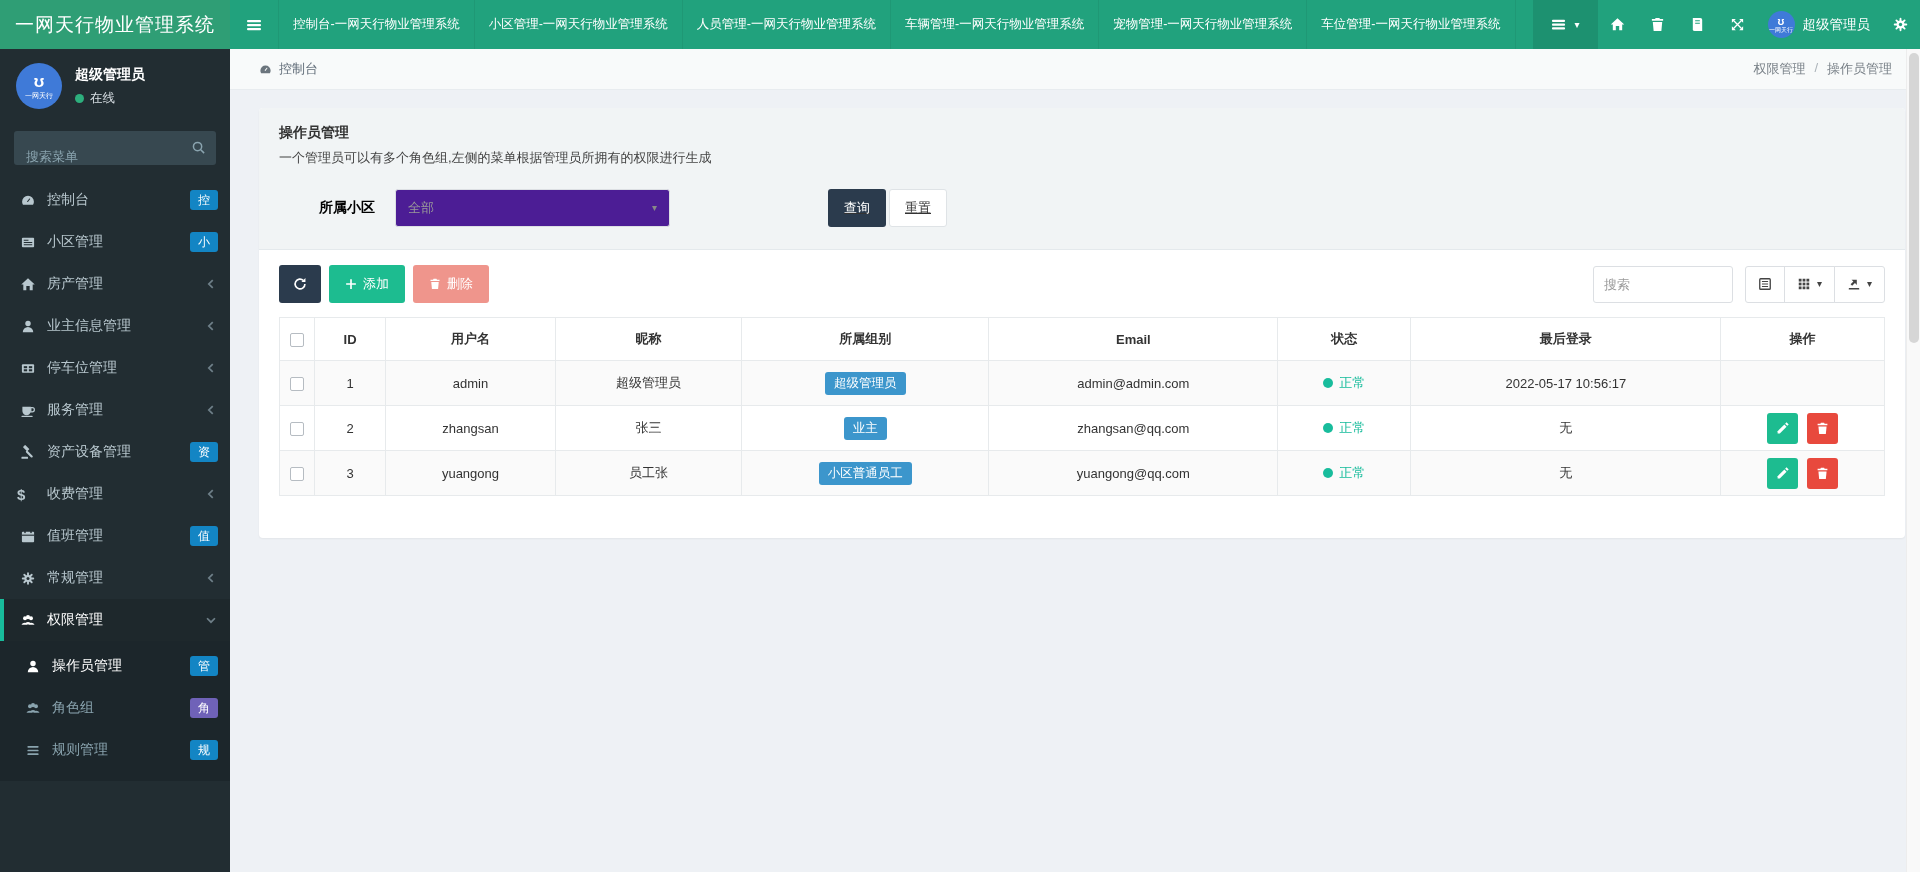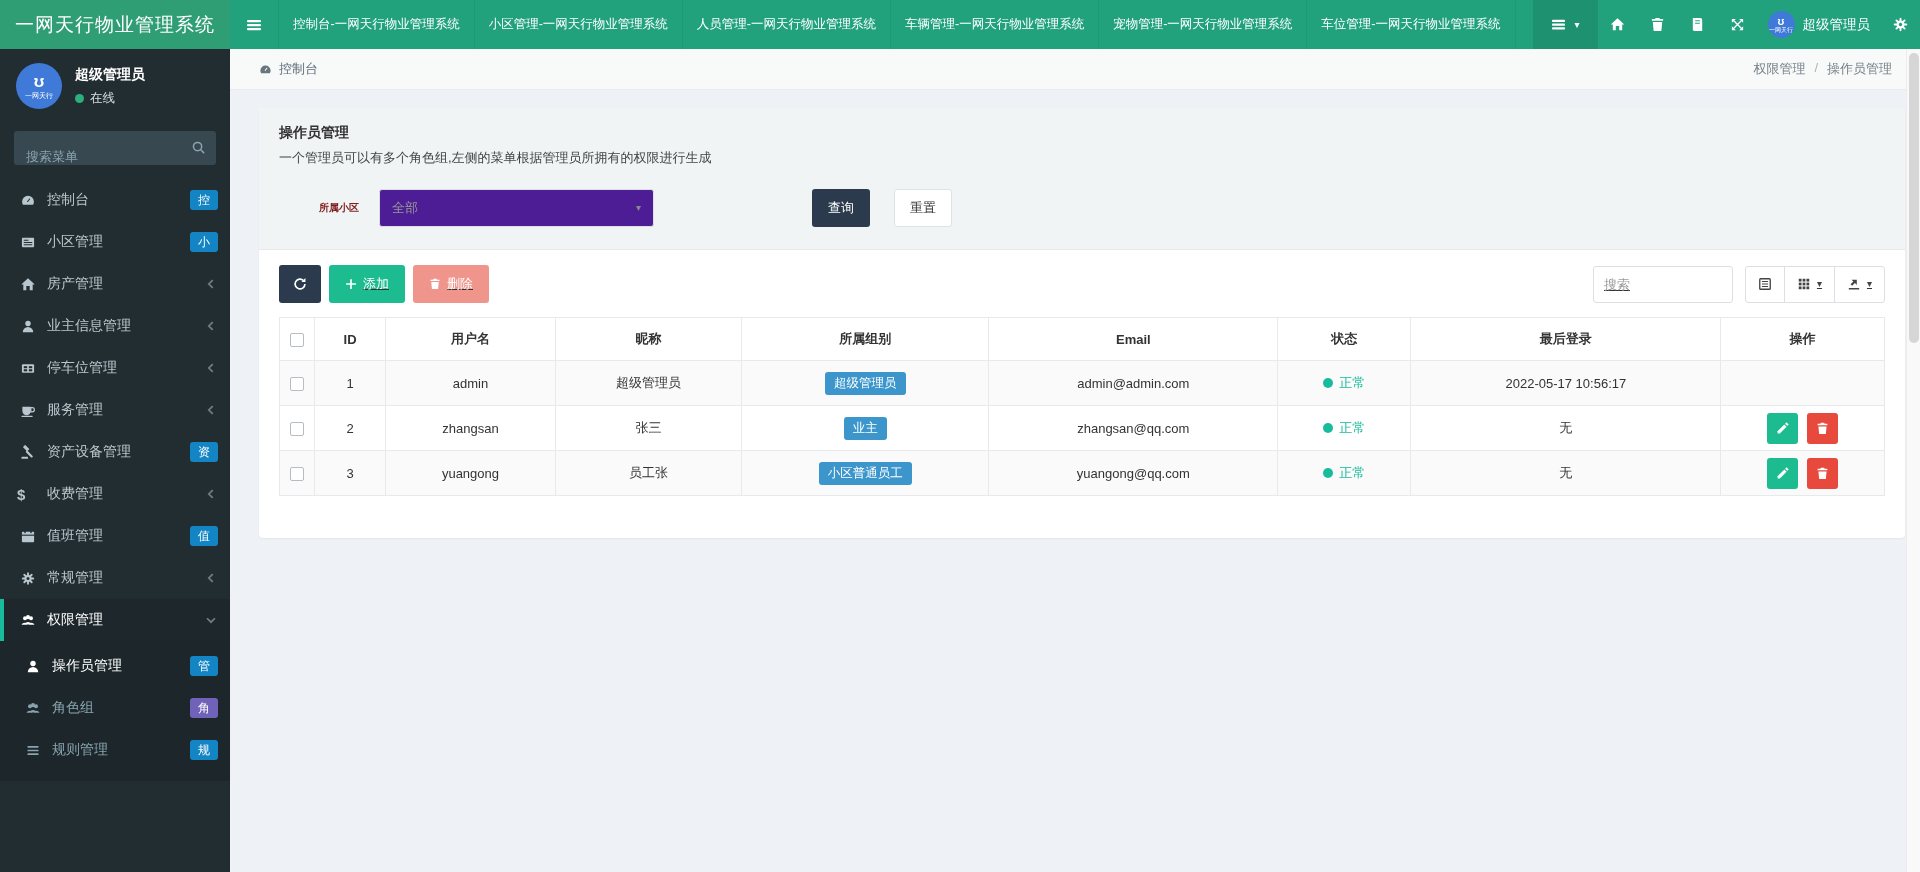--- a/index.html
+++ b/index.html
@@ -68,7 +68,7 @@
   .panel-title { font-size:14px; font-weight:bold; color:#333; }
   .panel-sub { font-size:13px; color:#444; margin-top:7px; }
   .filter-row { display:flex; align-items:center; margin:22px 0 2px 40px; }
-  .filter-label { font-weight:bold; font-size:10px; color:#7f1d1d; margin-right:20px; }
+  .filter-label { font-weight:bold; font-size:14px; color:#000000; margin-right:20px; }
   .select { width:275px; height:38px; background:#4c1d95; border:1px solid #dcdfe3; border-radius:3px; display:flex; align-items:center; padding:0 12px; color:#999; font-size:13px; cursor:pointer; }
   .select .caret { margin-left:auto; color:#888; }
   .filter-btns { margin-left:158px; display:flex; gap:24px; }

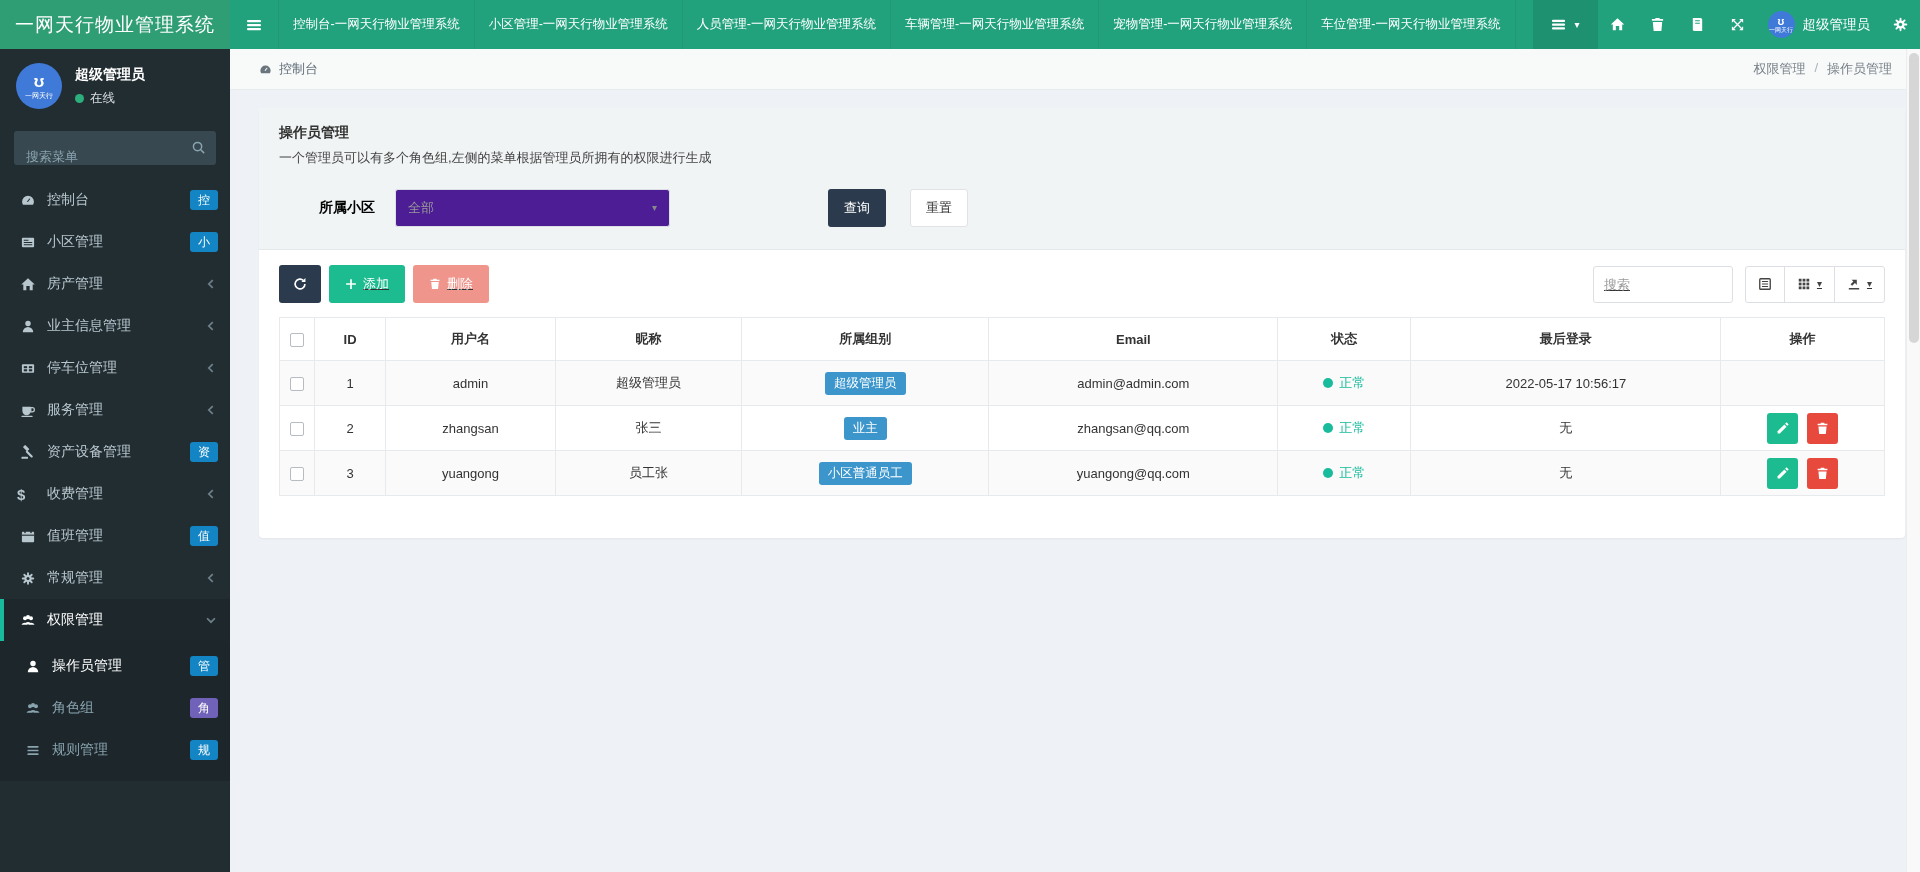--- a/index.html
+++ b/index.html
@@ -71,7 +71,7 @@
   .filter-label { font-weight:bold; font-size:14px; color:#000000; margin-right:20px; }
   .select { width:275px; height:38px; background:#4c1d95; border:1px solid #dcdfe3; border-radius:3px; display:flex; align-items:center; padding:0 12px; color:#999; font-size:13px; cursor:pointer; }
   .select .caret { margin-left:auto; color:#888; }
-  .filter-btns { margin-left:158px; display:flex; gap:24px; }
+  .filter-btns { margin-left:158px; display:flex; gap:3px;text-decoration:underline; }
   .btn { display:inline-flex; align-items:center; justify-content:center; gap:6px; height:38px; padding:0 15px; border-radius:3px; font-size:13px; border:1px solid transparent; cursor:pointer; font-family:inherit; }
   .btn-dark { background:#2b3b4d; color:#fff; }
   .btn-default { background:#fff; color:#333; border-color:#dfe3e6; }

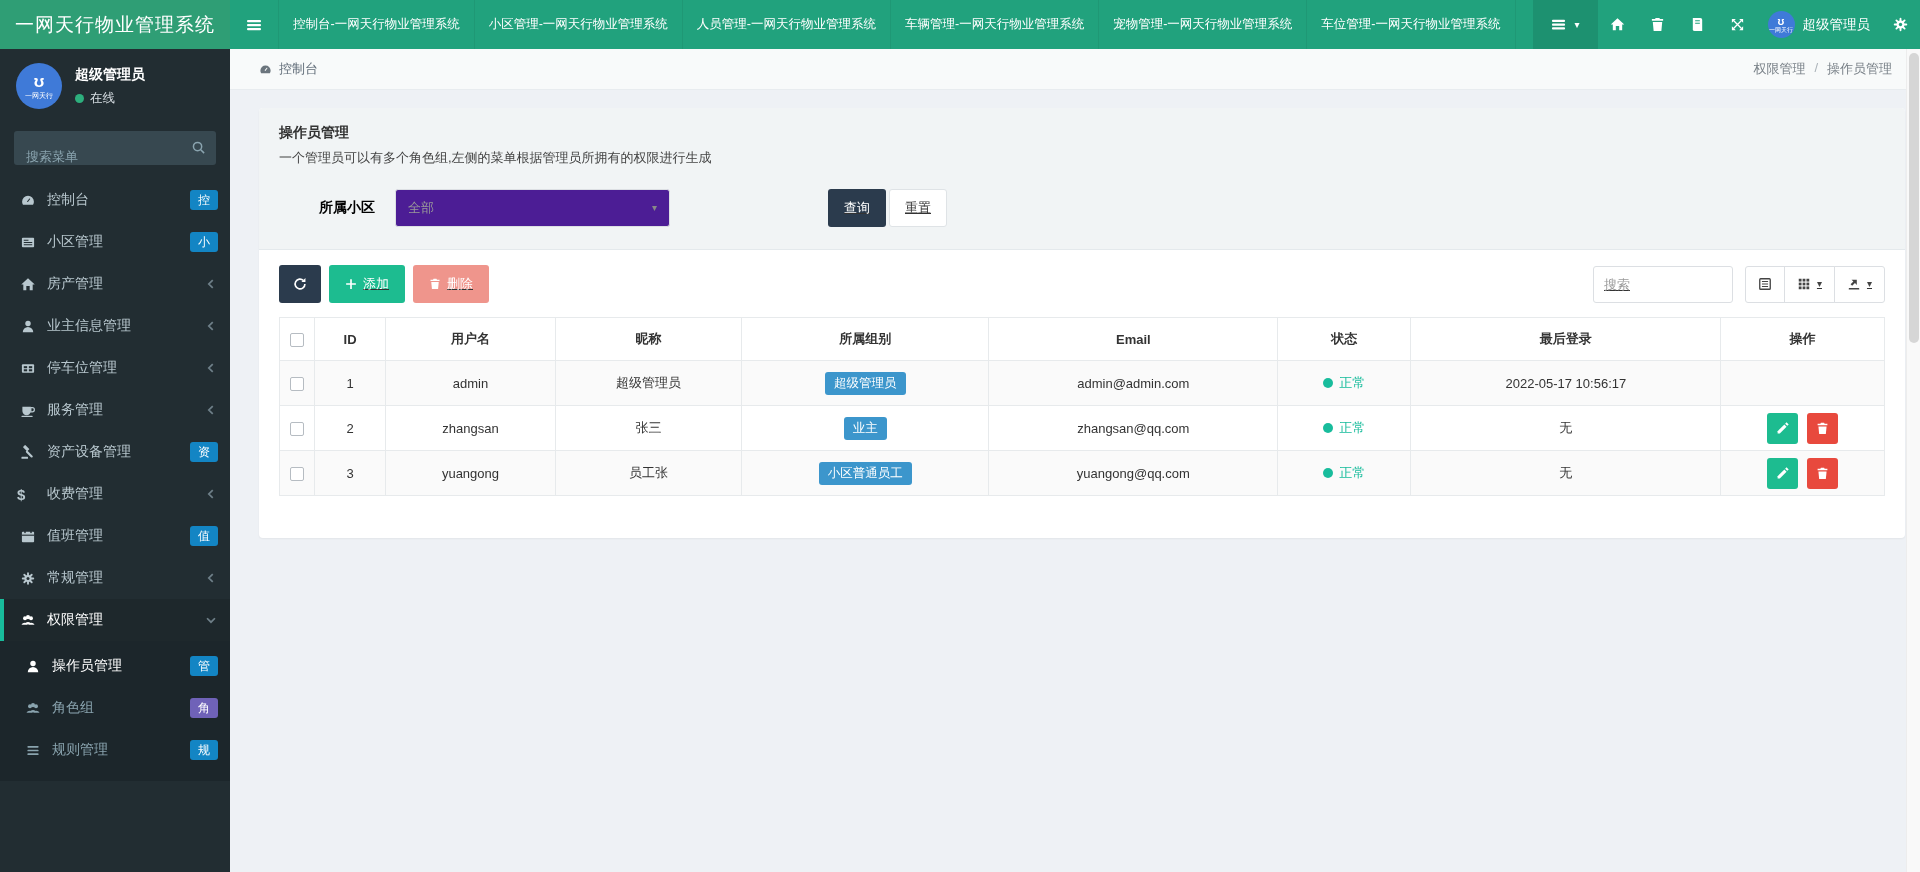--- a/index.html
+++ b/index.html
@@ -80,7 +80,7 @@
   .btn-sq { width:42px; padding:0; }
 
   .panel-body { padding:15px 20px 42px; }
-  .toolbar { display:flex; align-items:center; margin-bottom:14px;text-decoration:underline; }
+  .toolbar { display:flex; align-items:center; margin-bottom:14px; }
   .toolbar-left { display:flex; gap:8px; }
   .toolbar-right { margin-left:auto; display:flex; align-items:stretch; gap:12px; }
   .tb-search { width:140px; height:37px; border:1px solid #dcdfe3; border-radius:3px; padding:0 10px; font-size:13px; color:#555; outline:none; font-family:inherit; background:#fff; }

